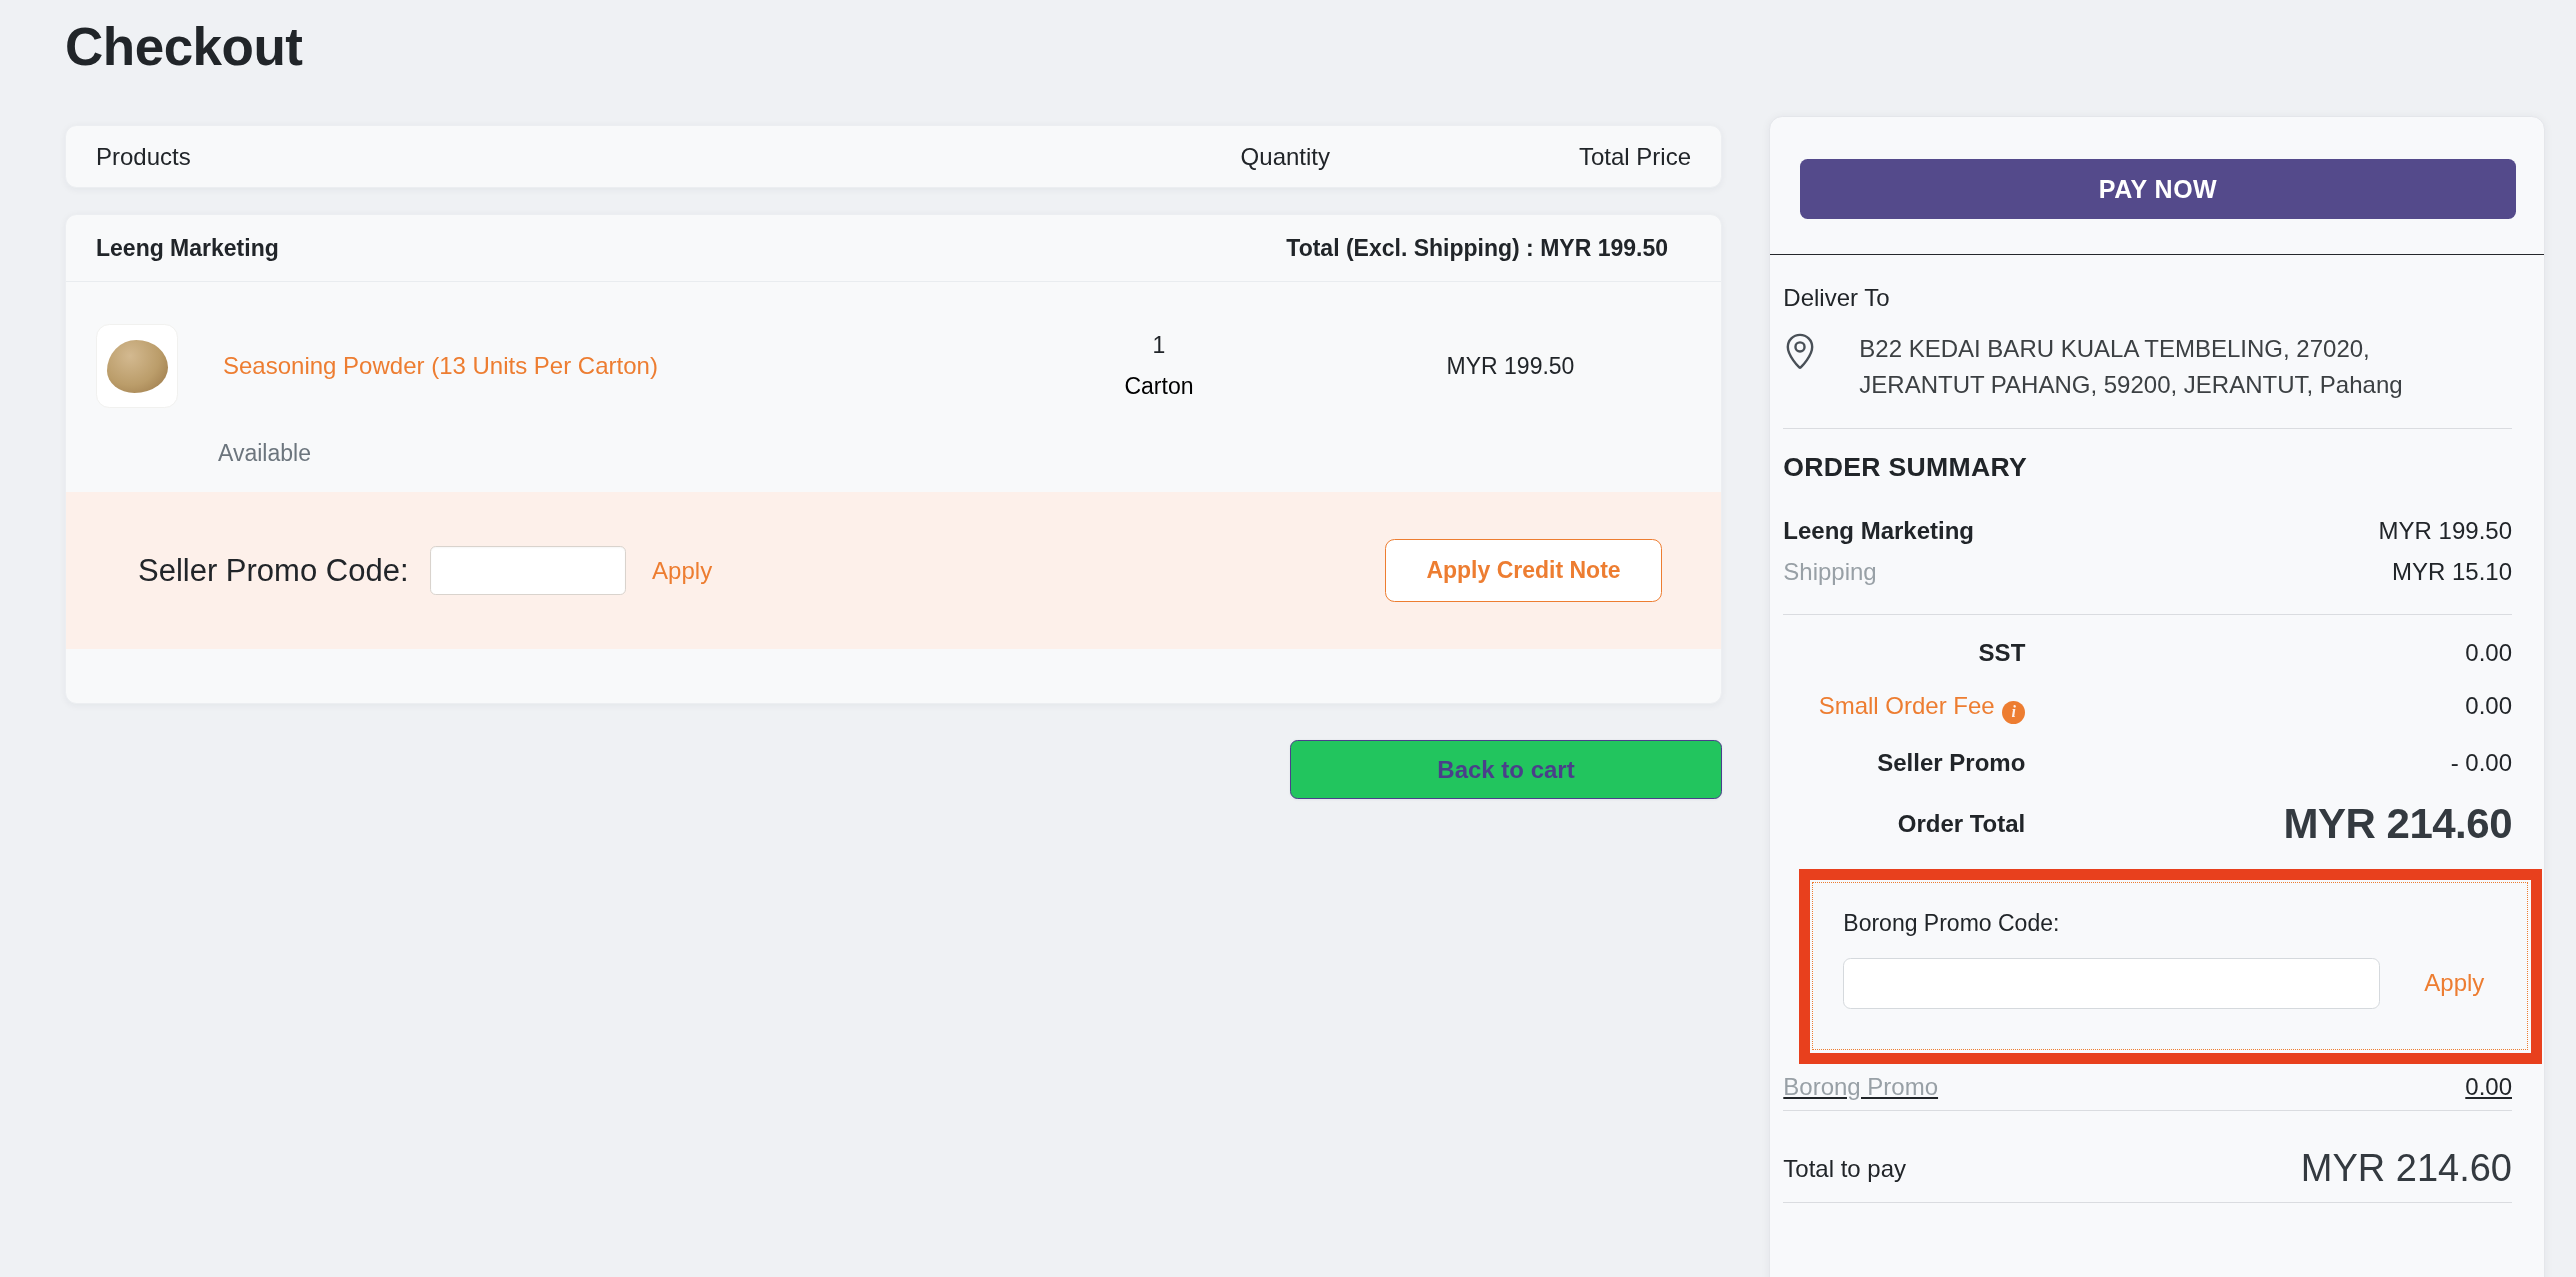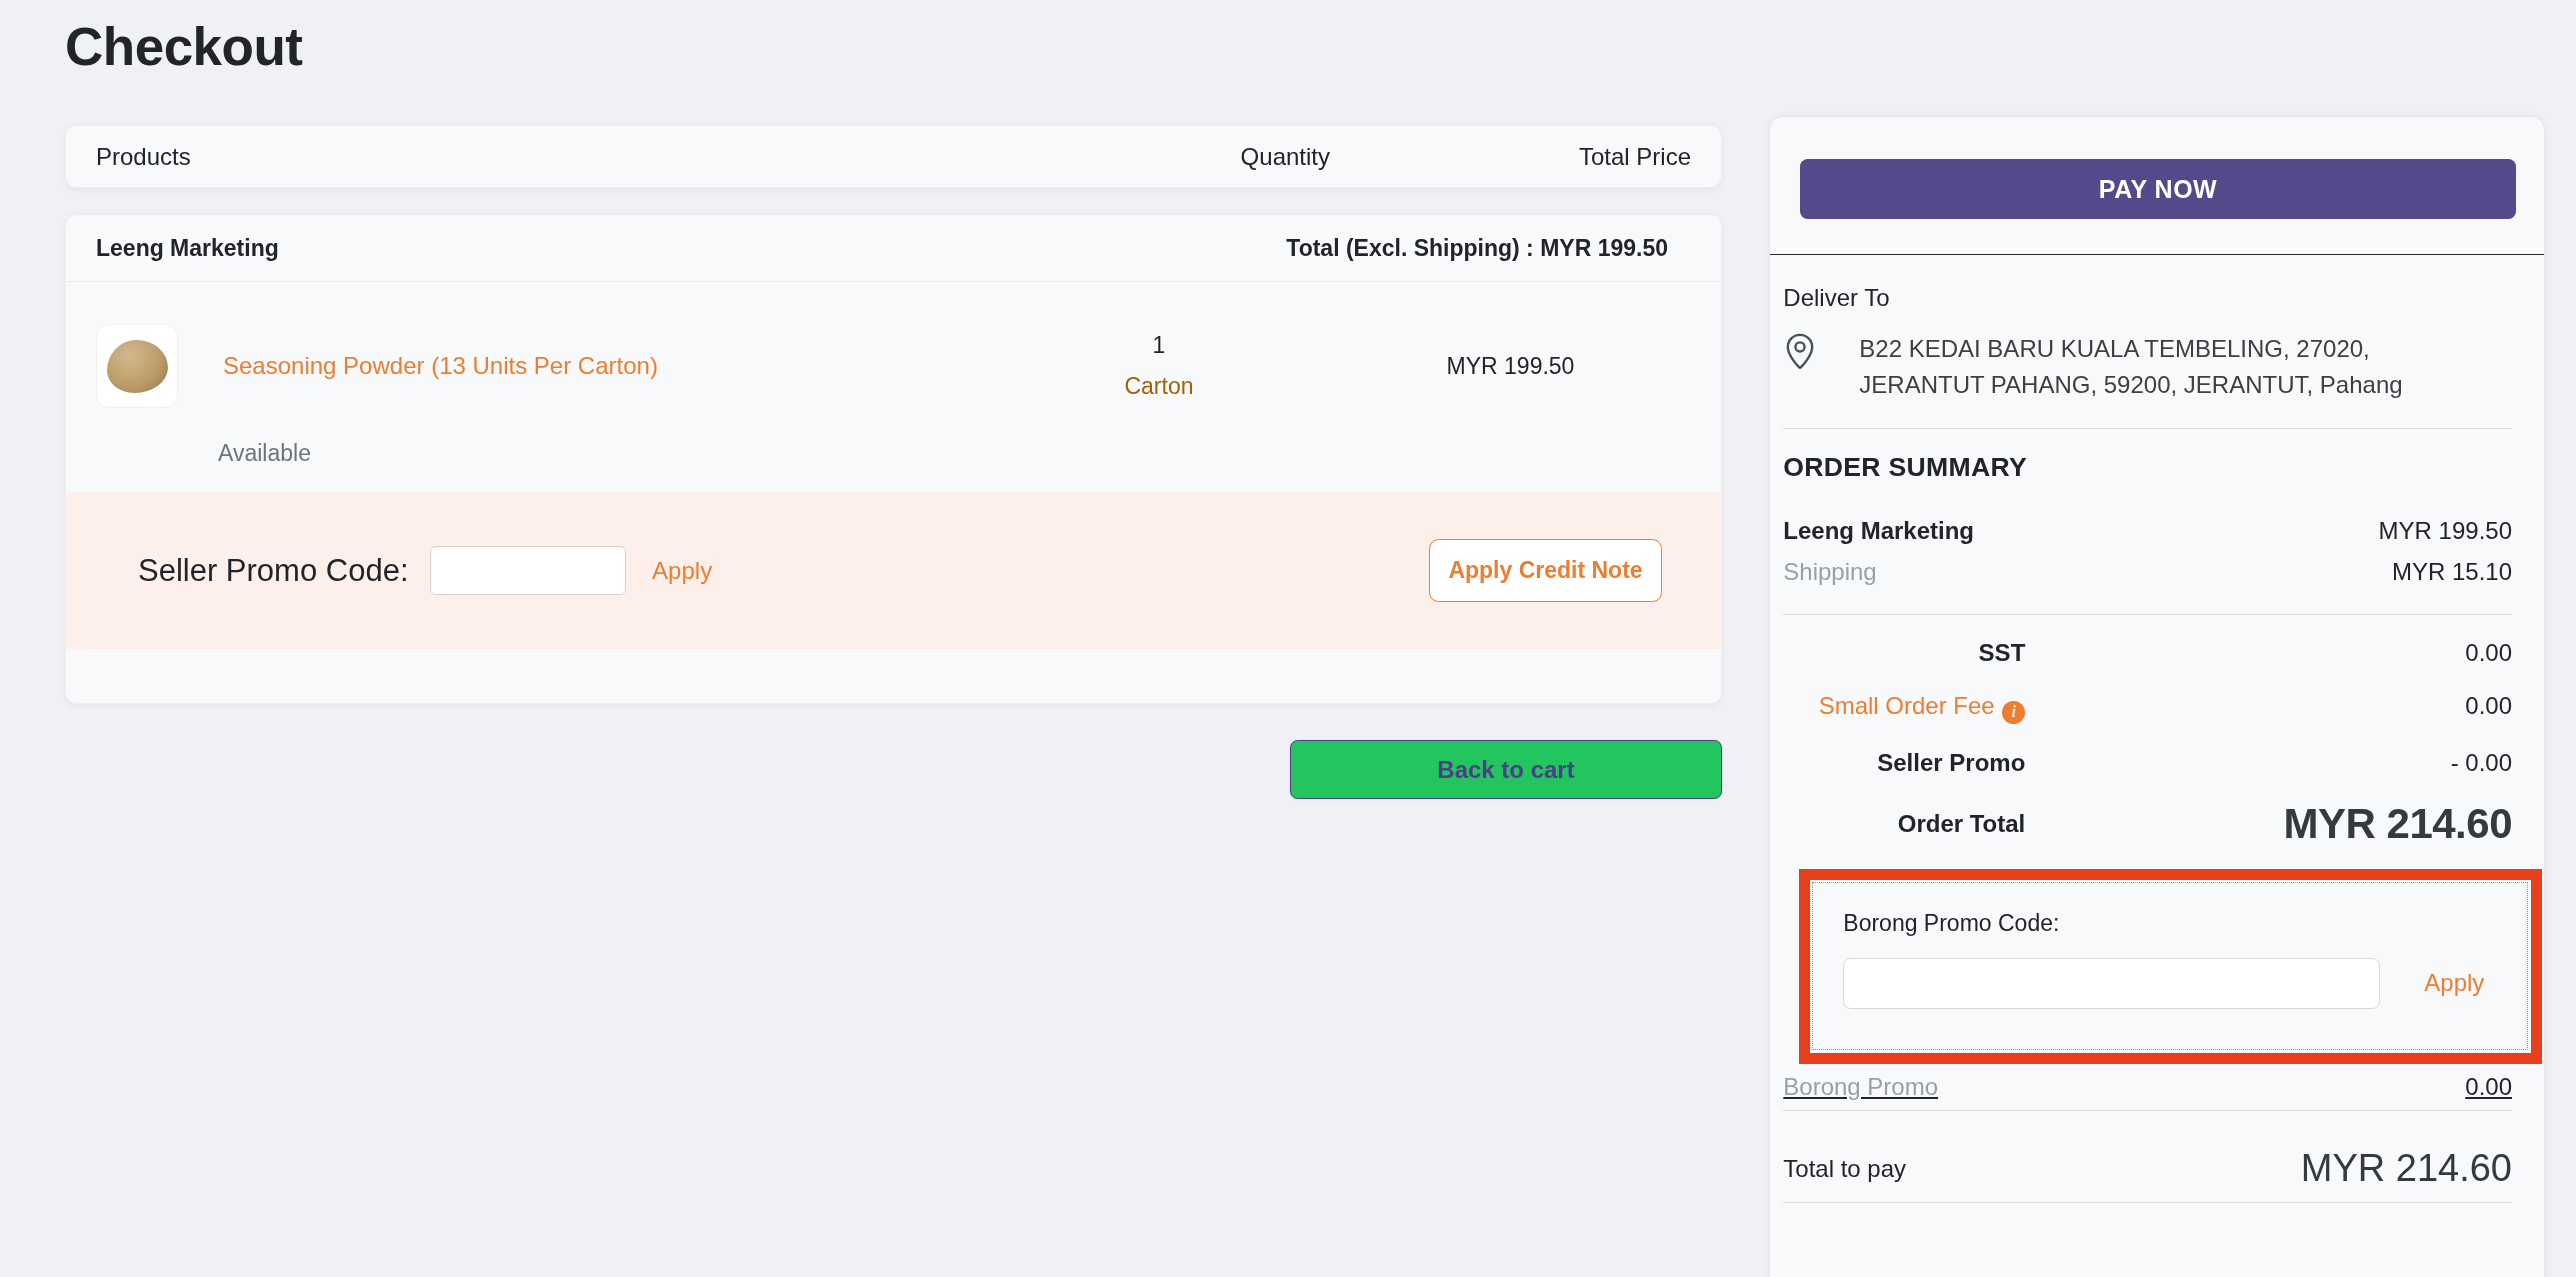--- a/index.html
+++ b/index.html
@@ -62,7 +62,7 @@
   .prod-name { margin-left: 45px; font-size: 24px; color: #ed7d31; cursor: pointer; }
   .qty-cell { text-align: center; }
   .qty-cell .num { font-size: 23px; color: #212529; }
-  .qty-cell .unit { font-size: 23px; color: #a16207; margin-top: 13.3px; }
+  .qty-cell .unit { font-size: 23px; color: #000000; margin-top: 13.3px; }
   .price-cell { text-align: center; font-size: 23px; color: #212529; }
   .available { padding: 32px 30px 25px 152px; font-size: 23px; color: #6c757d; }
 

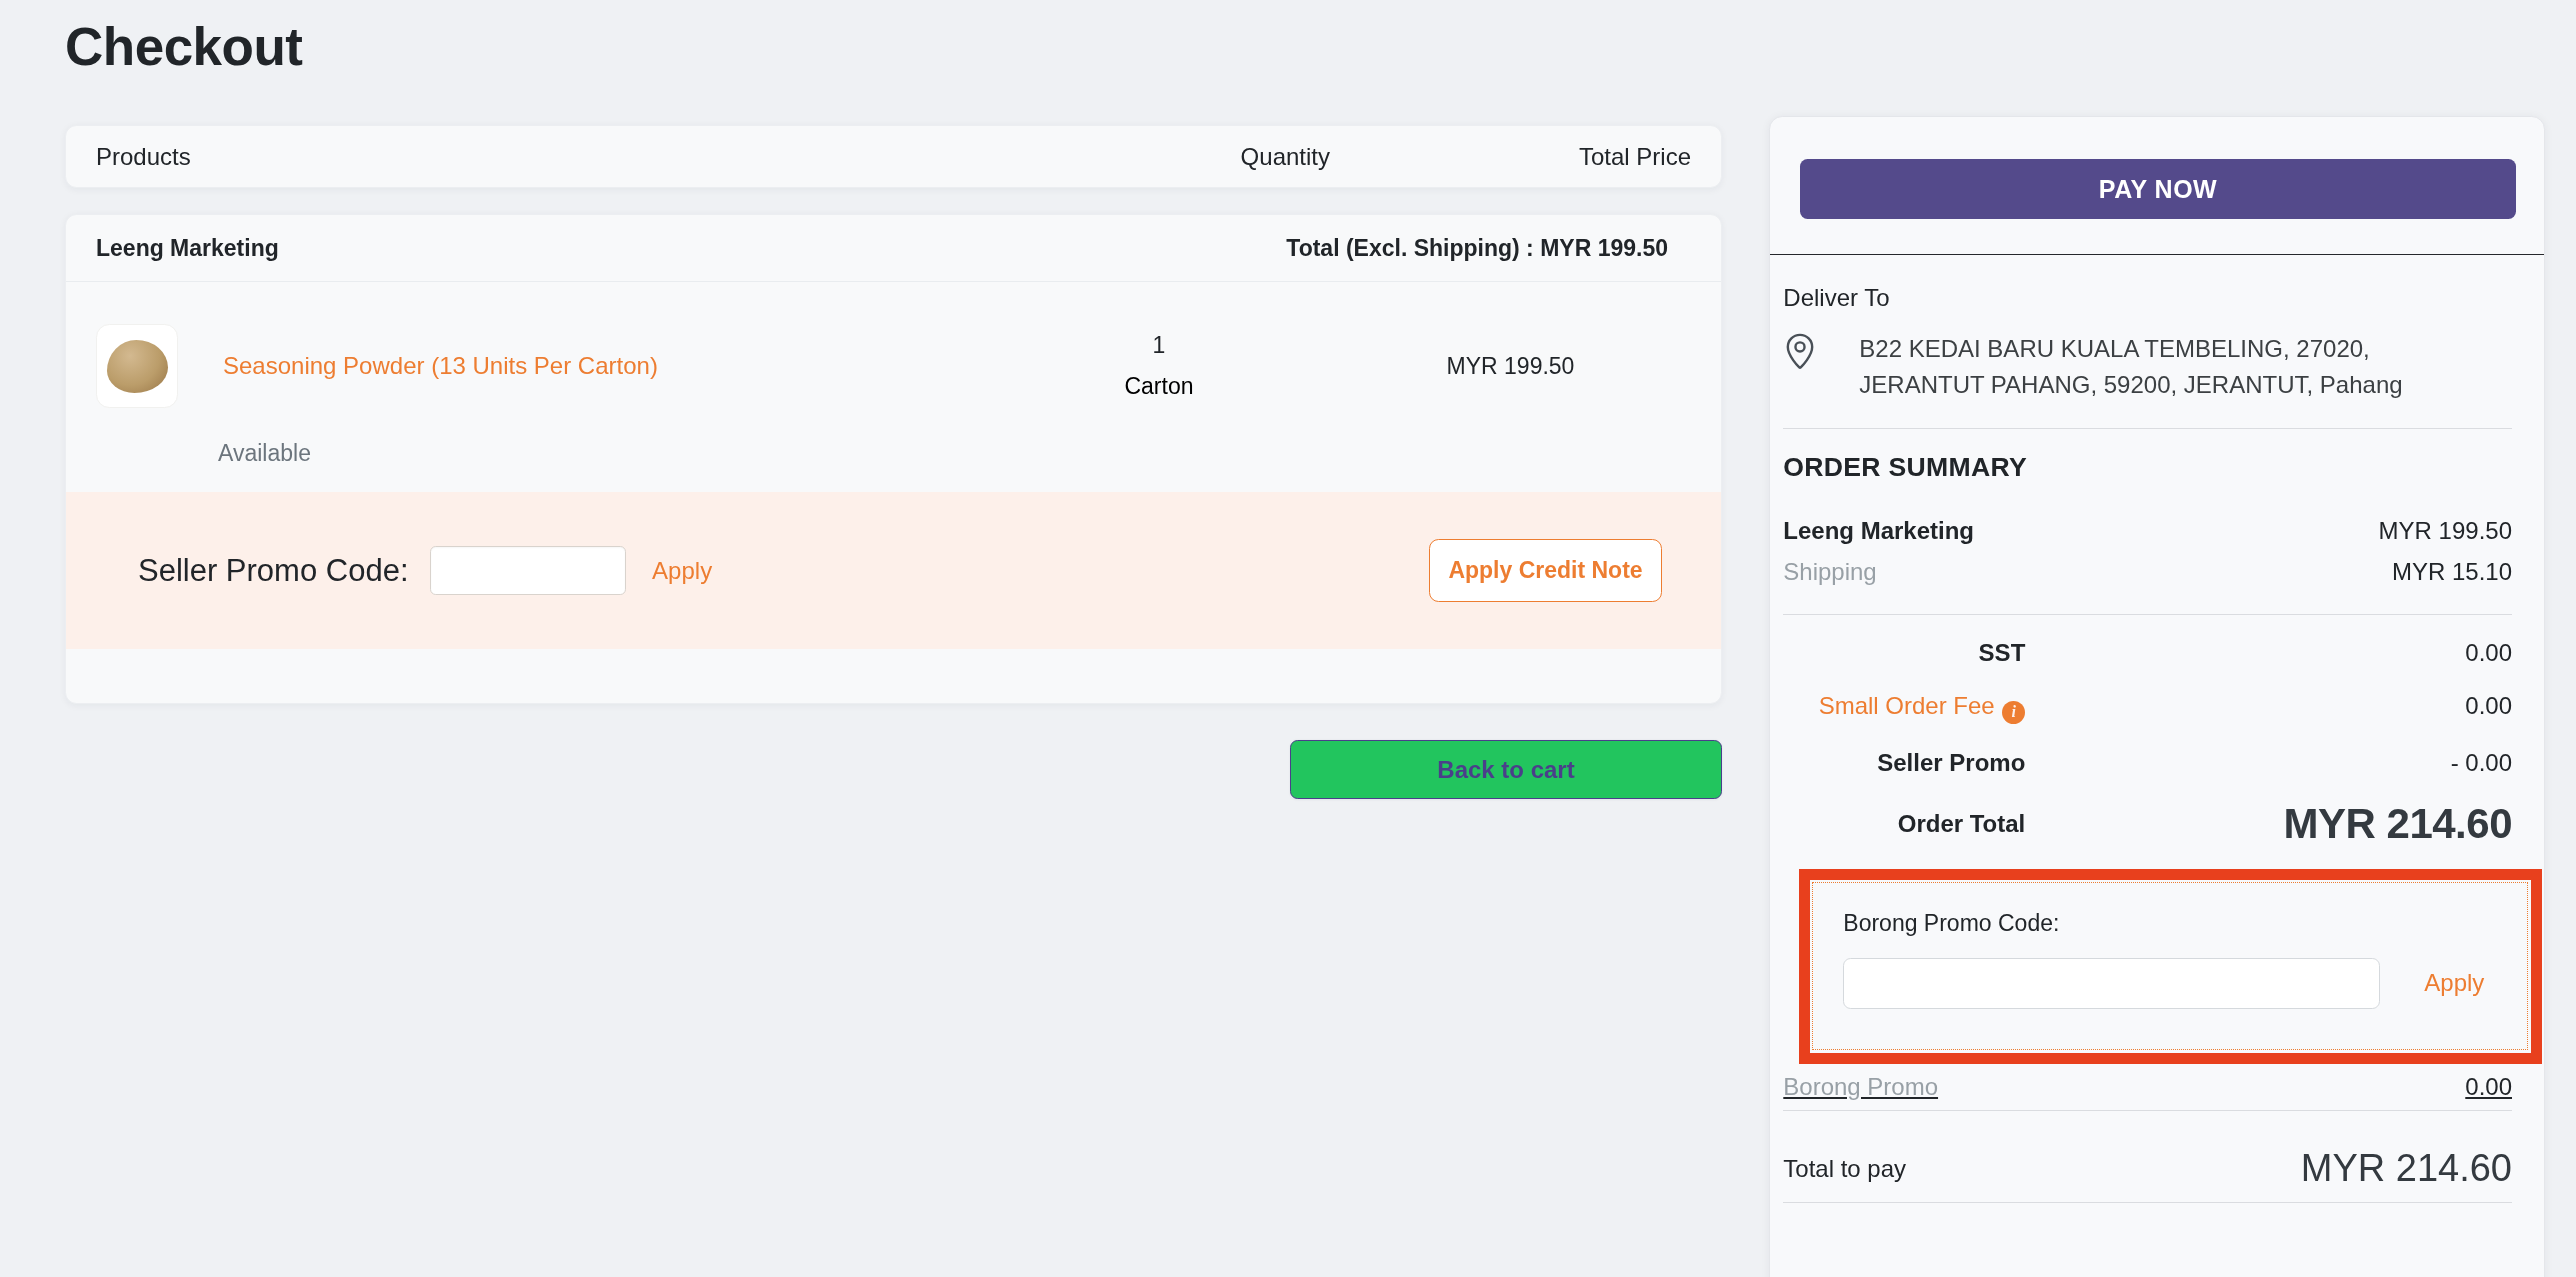--- a/index.html
+++ b/index.html
@@ -82,7 +82,7 @@
   .apply-link { margin-left: 26.6px; font-size: 24px; color: #ed7d31; cursor: pointer; }
   .credit-btn {
     margin-left: auto; margin-right: 59px;
-    width: 233px; height: 63px;
+    width: 277px; height: 63px;
     background: #ffffff; border: 1.9px solid #ed7d31; border-radius: 9.5px;
     color: #ed7d31; font-size: 23px; font-weight: bold;
     font-family: inherit; cursor: pointer;

